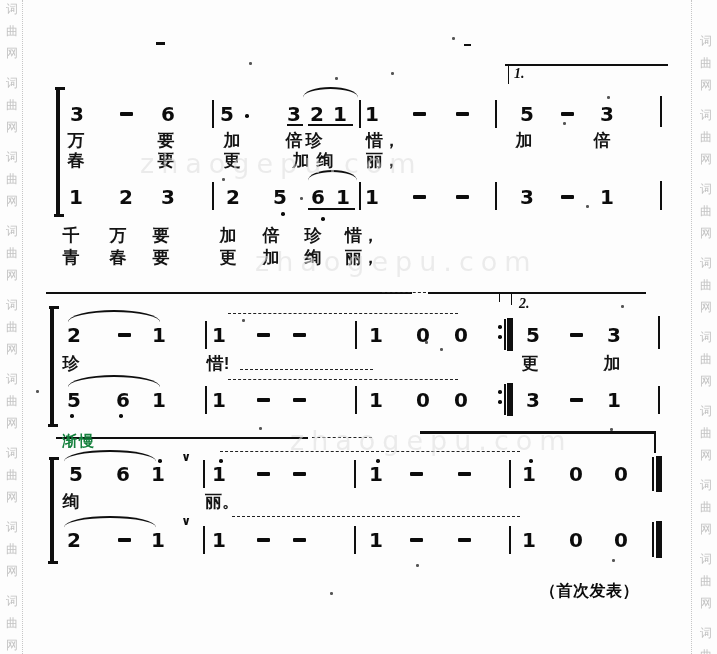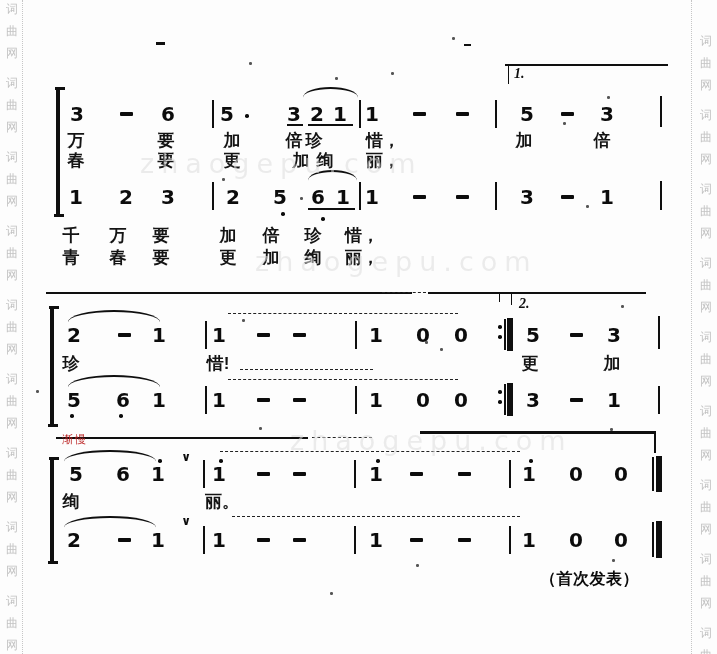--- a/index.html
+++ b/index.html
@@ -21,7 +21,7 @@
        font-family:"DejaVu Sans",sans-serif;}
   .volta-label{position:absolute;font-family:"Liberation Serif","DejaVu Serif",serif;
        font-style:italic;font-weight:bold;font-size:14px;color:#101010;}
-  .tempo{position:absolute;font-weight:normal;font-size:11px;color:#b91c1c;letter-spacing:2px;}
+  .tempo{position:absolute;font-weight:bold;font-size:15px;color:#15803d;letter-spacing:2px;}
   .breath{position:absolute;transform:translateX(-50%);font-size:12px;font-weight:bold;color:#0c0c0c;}
   .footer{position:absolute;font-weight:bold;font-size:16px;color:#0c0c0c;letter-spacing:0.5px;}
 </style>

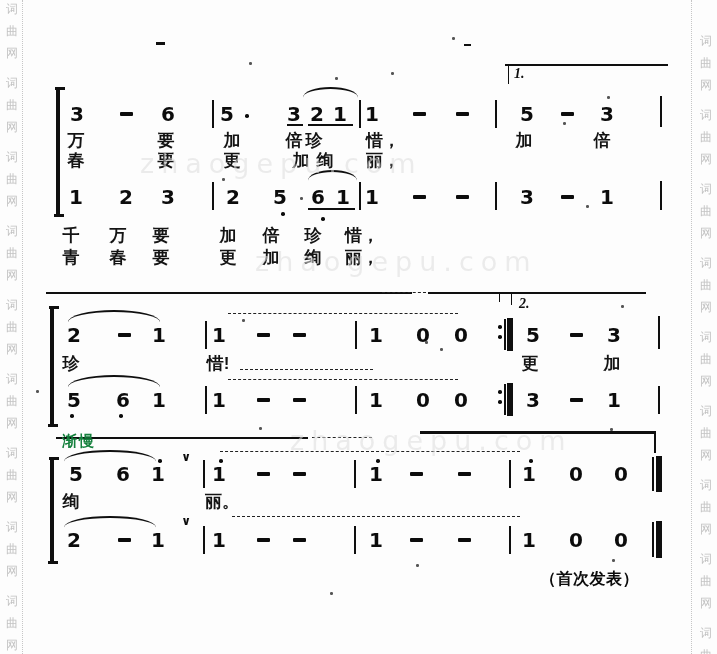--- a/index.html
+++ b/index.html
@@ -302,7 +302,7 @@
   <div class="tempo" style="left:62px;top:432px;">渐慢</div>
   <div class="breath" style="left:186px;top:450px;">∨</div>
   <div class="breath" style="left:186px;top:514px;">∨</div>
-  <div class="footer" style="left:540px;top:569px;">（首次发表）</div>
+  <div class="footer" style="left:540px;top:581px;">（首次发表）</div>
 </div>
 
 </body></html>

